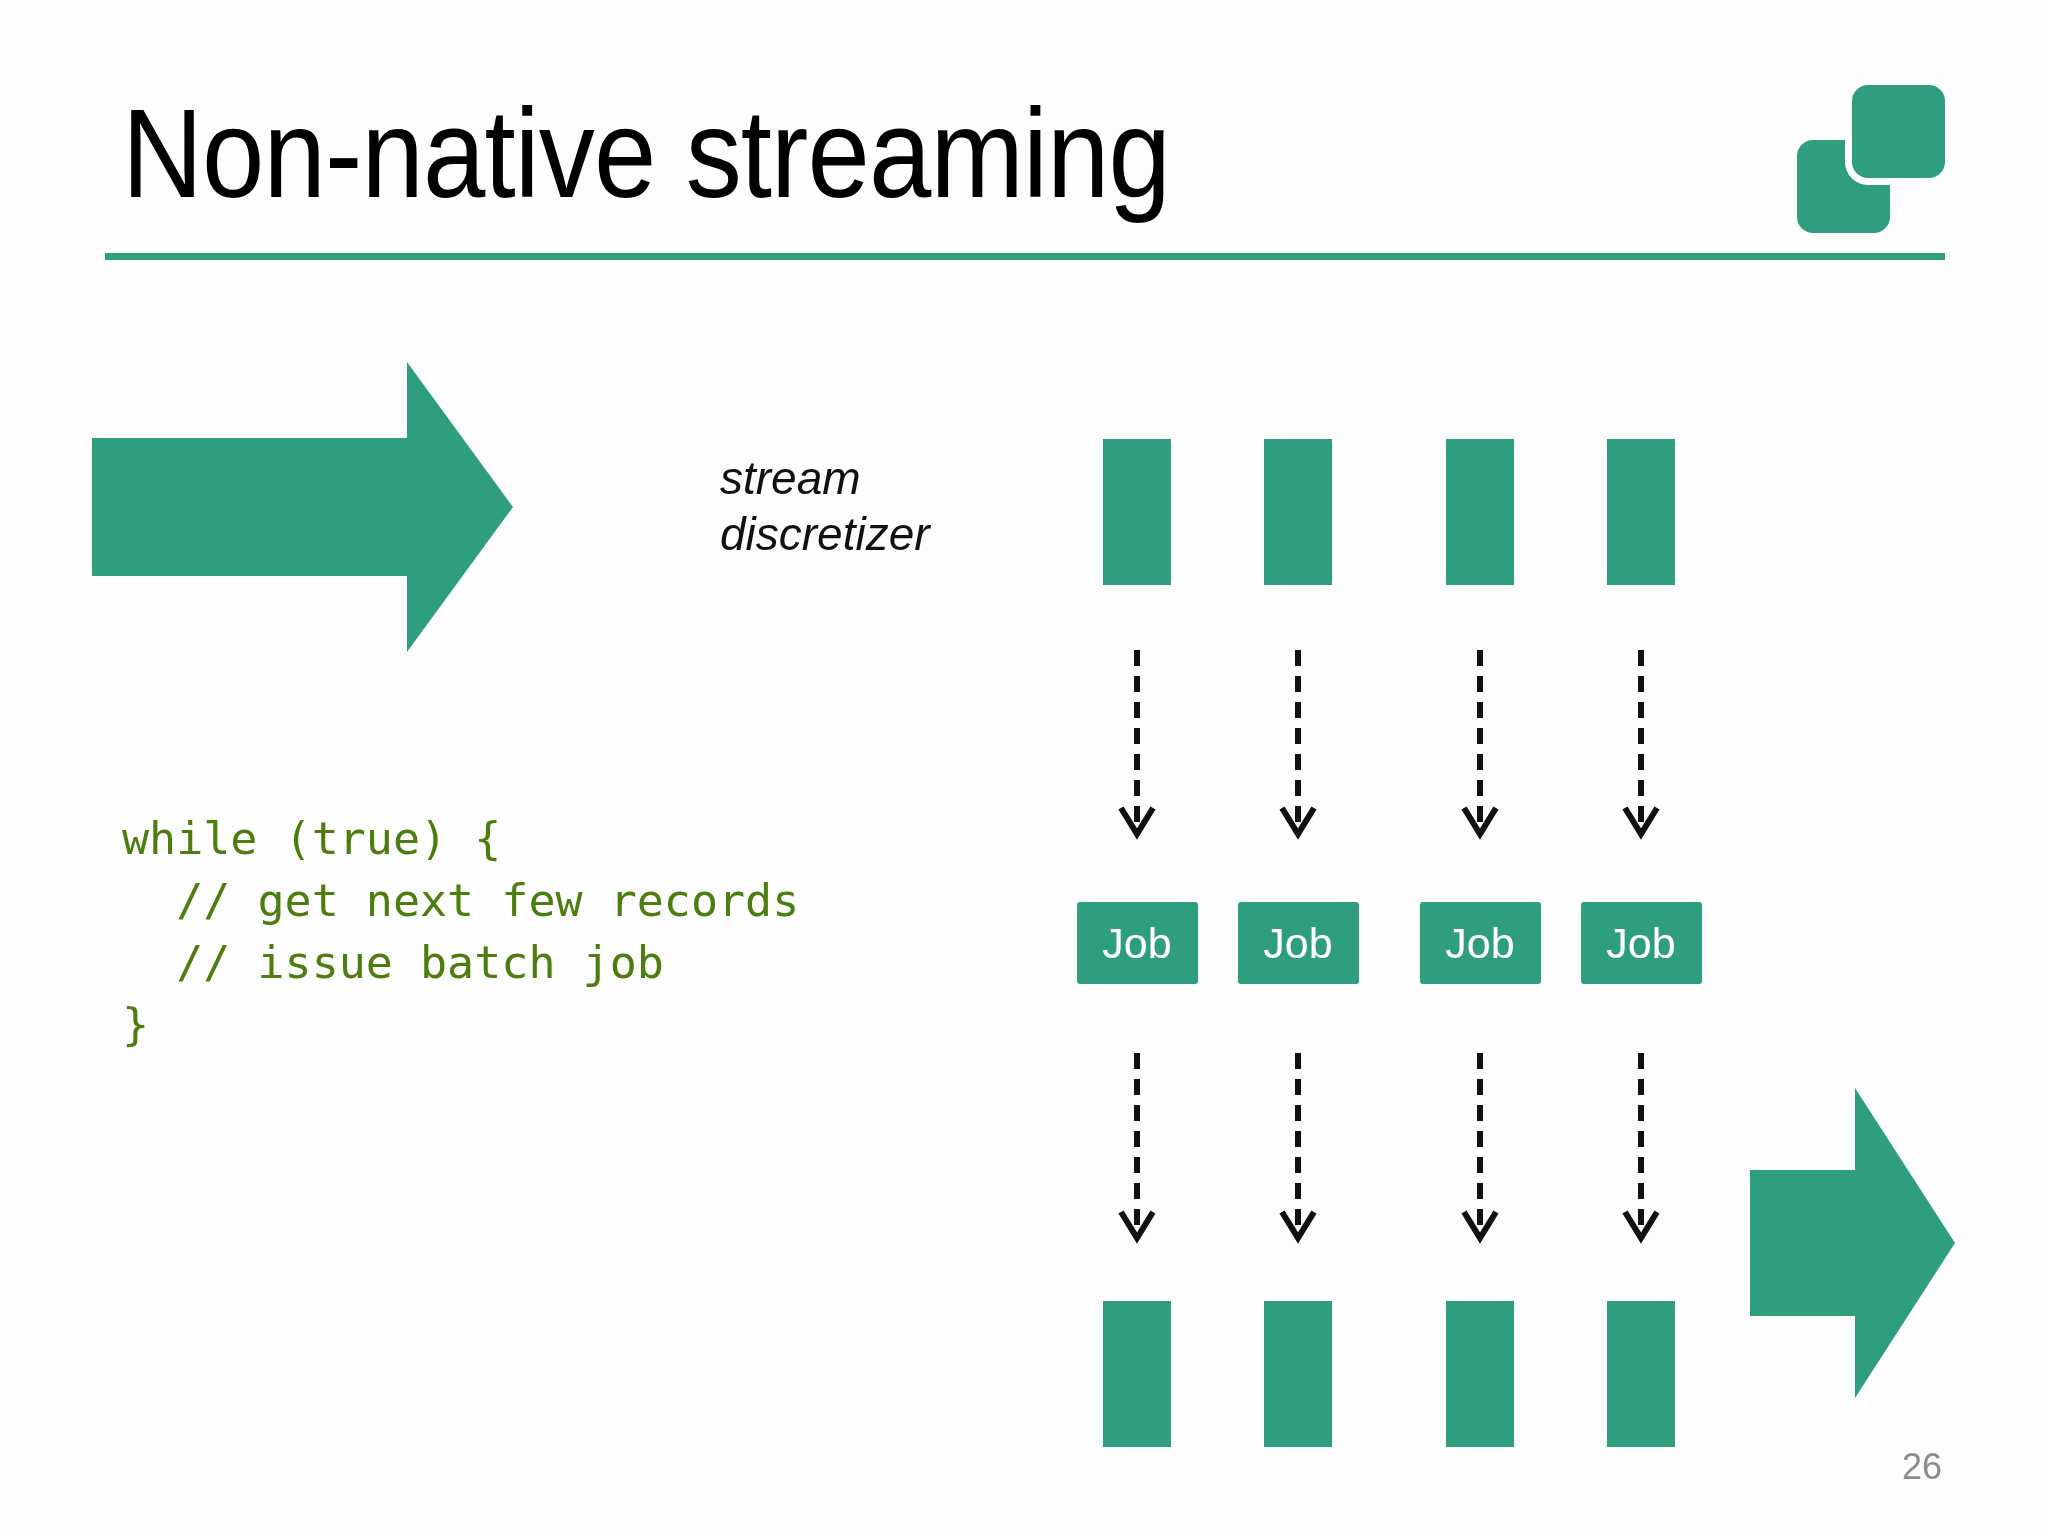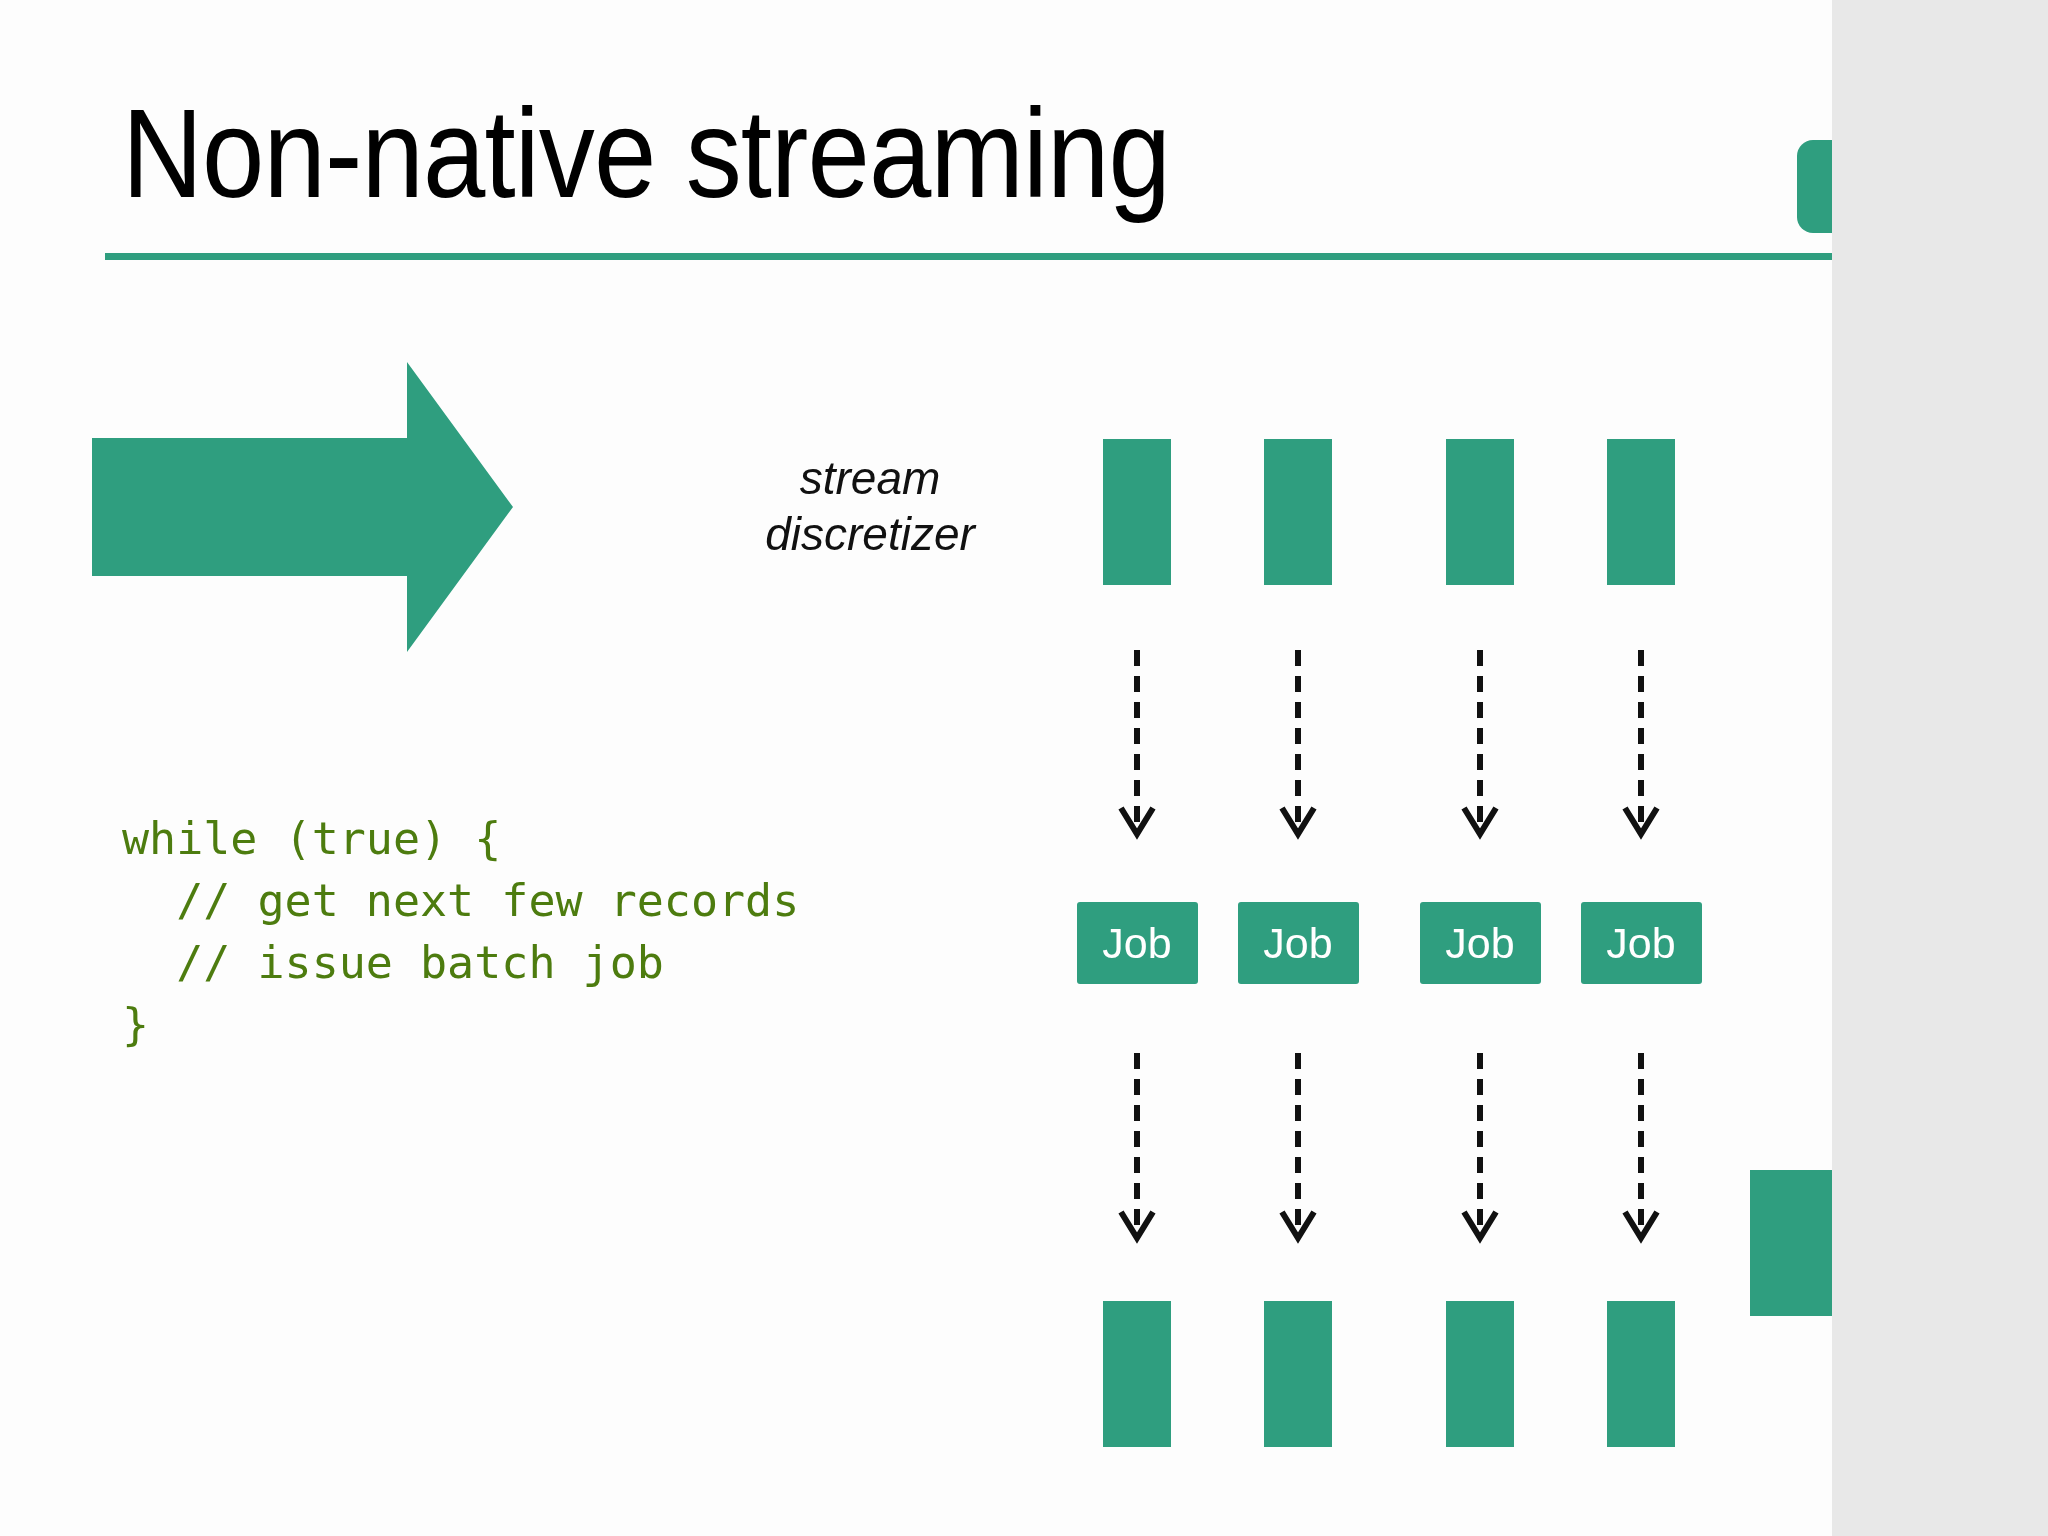--- a/index.html
+++ b/index.html
@@ -5,7 +5,7 @@
   html,body{margin:0;padding:0;background:#e8e8e8;}
   .slide{
     position:relative;
-    width:1832px;height:1536px;
+    width:2048px;height:1536px;
     background:#fdfdfd;
     overflow:hidden;
     font-family:"Liberation Sans",sans-serif;

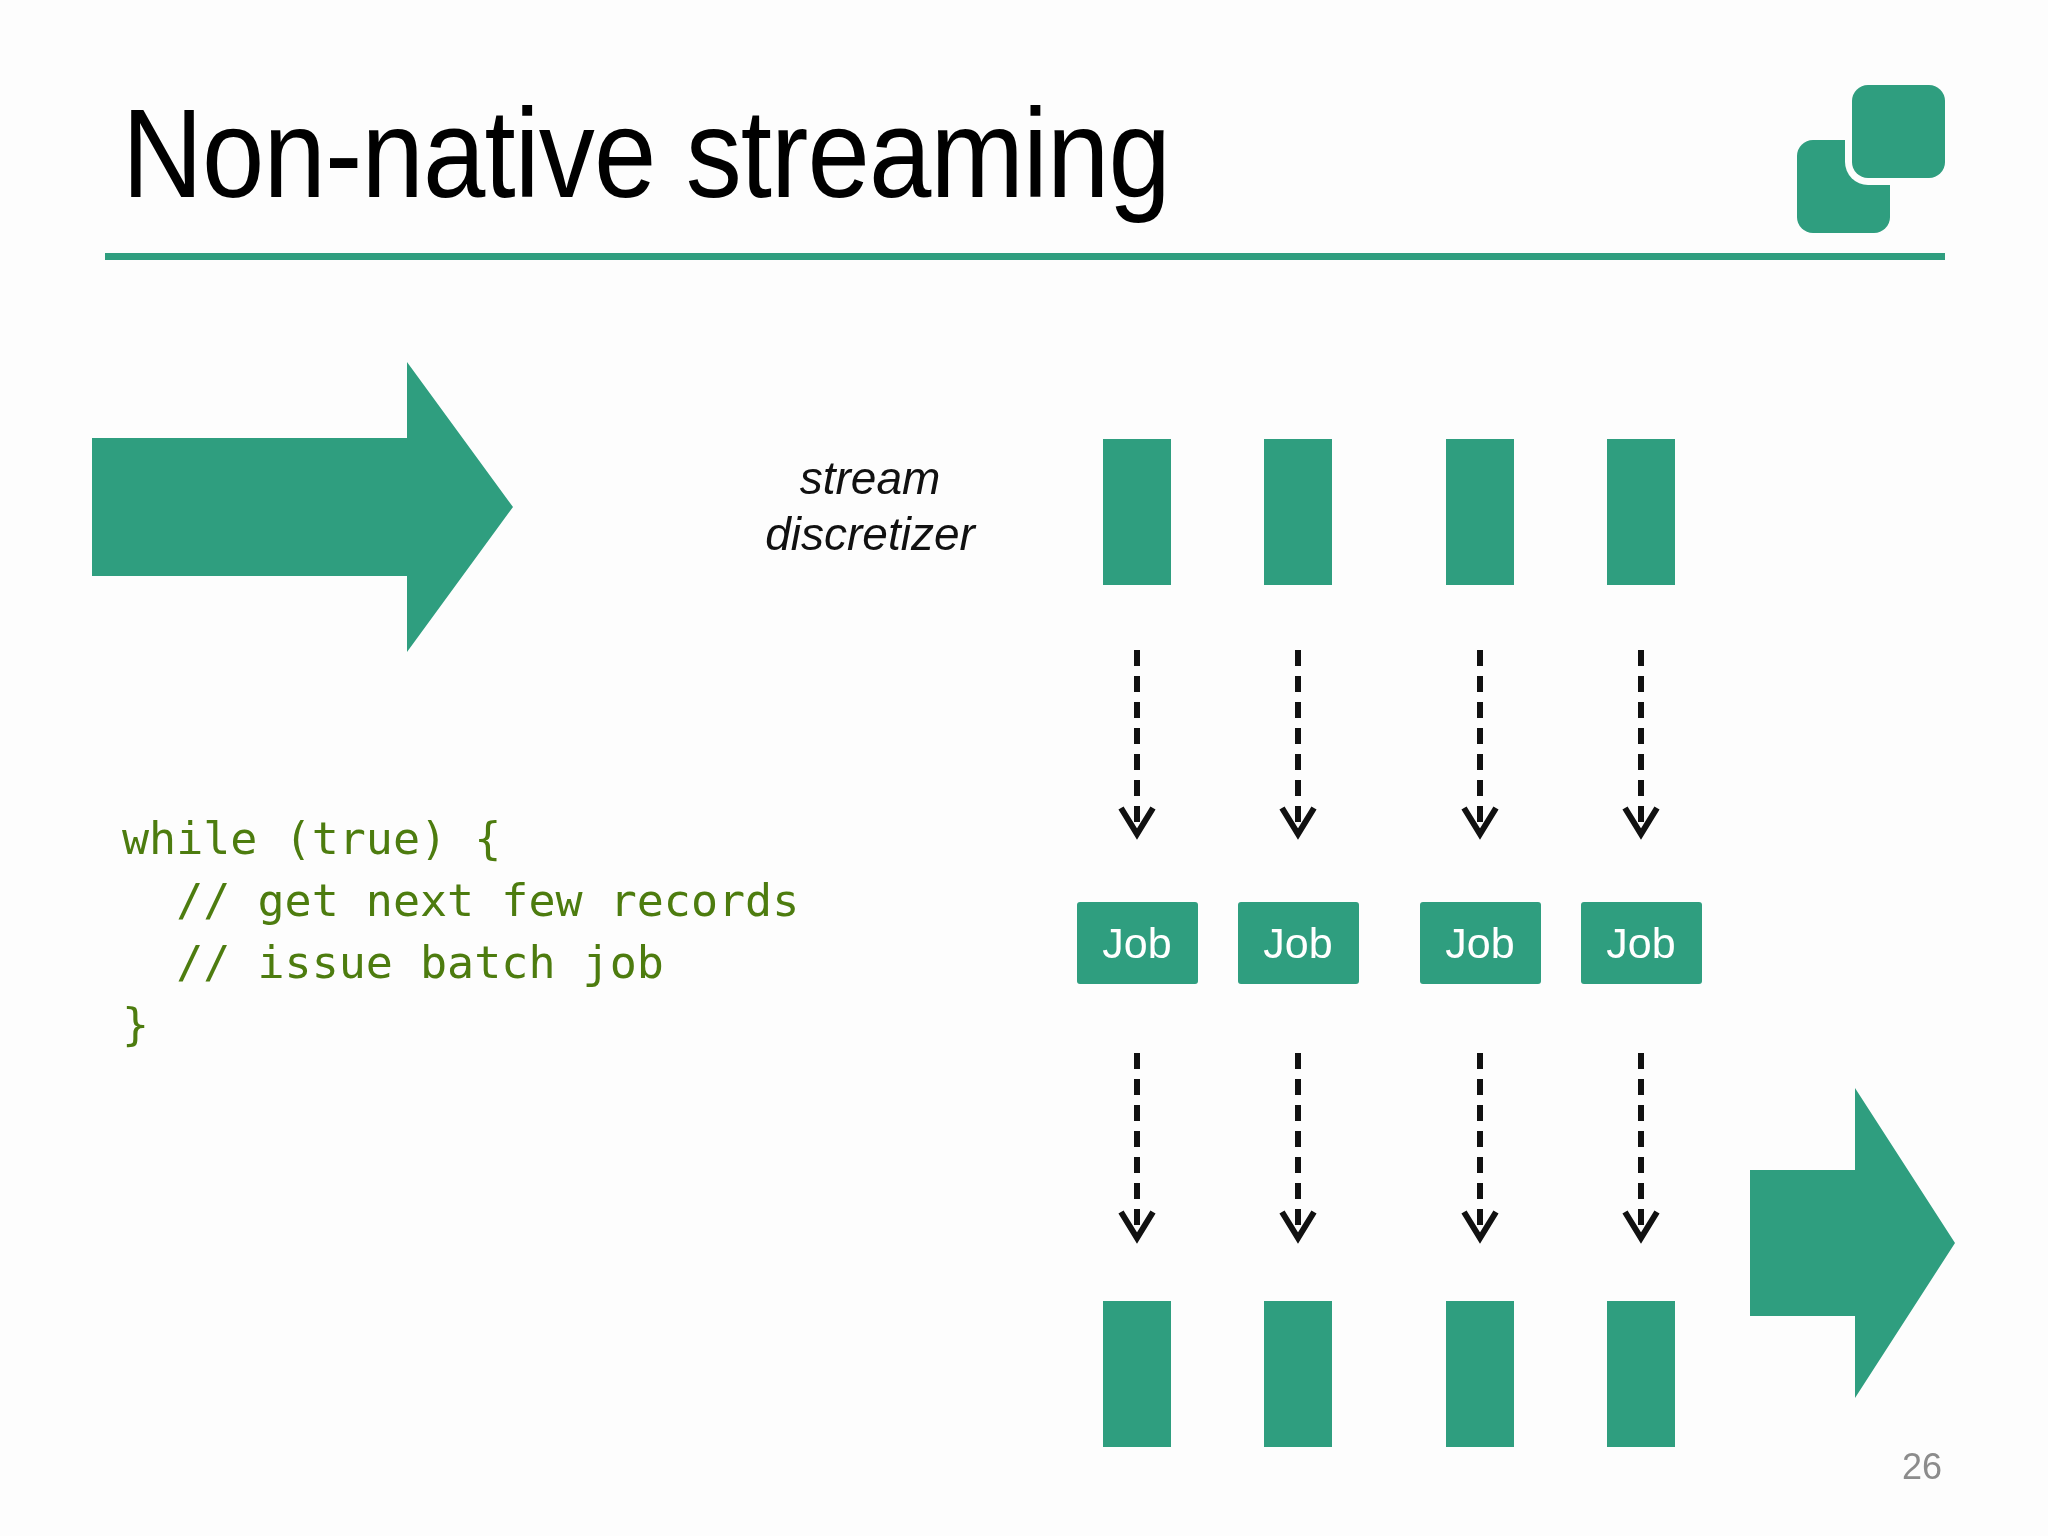--- a/index.html
+++ b/index.html
@@ -32,7 +32,7 @@
   .discretizer{
     position:absolute;left:720px;top:450px;width:300px;
     font-size:46px;line-height:1.22;font-style:italic;color:#111;
-    text-align:center;white-space:pre-line;
+    white-space:pre-line;
   }
   
   .column{

